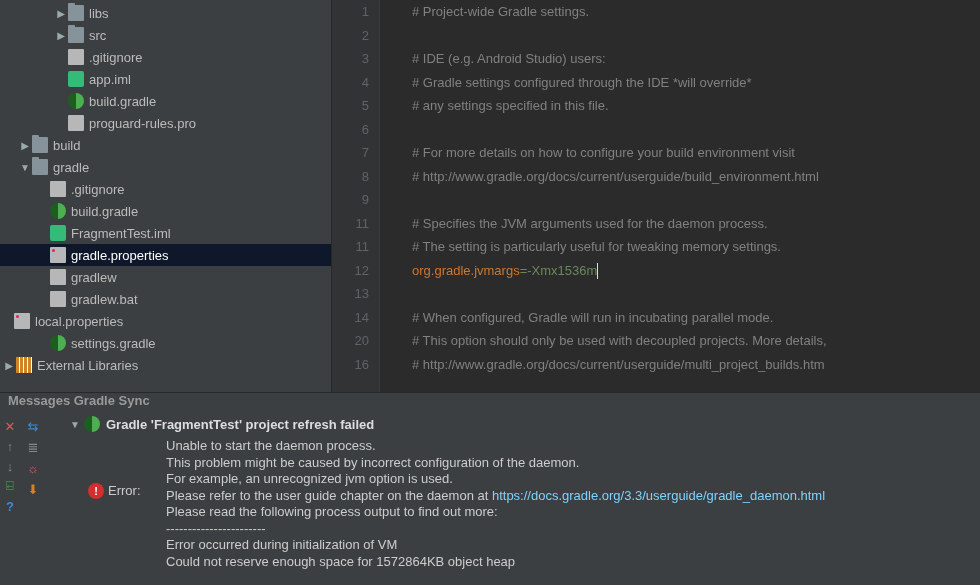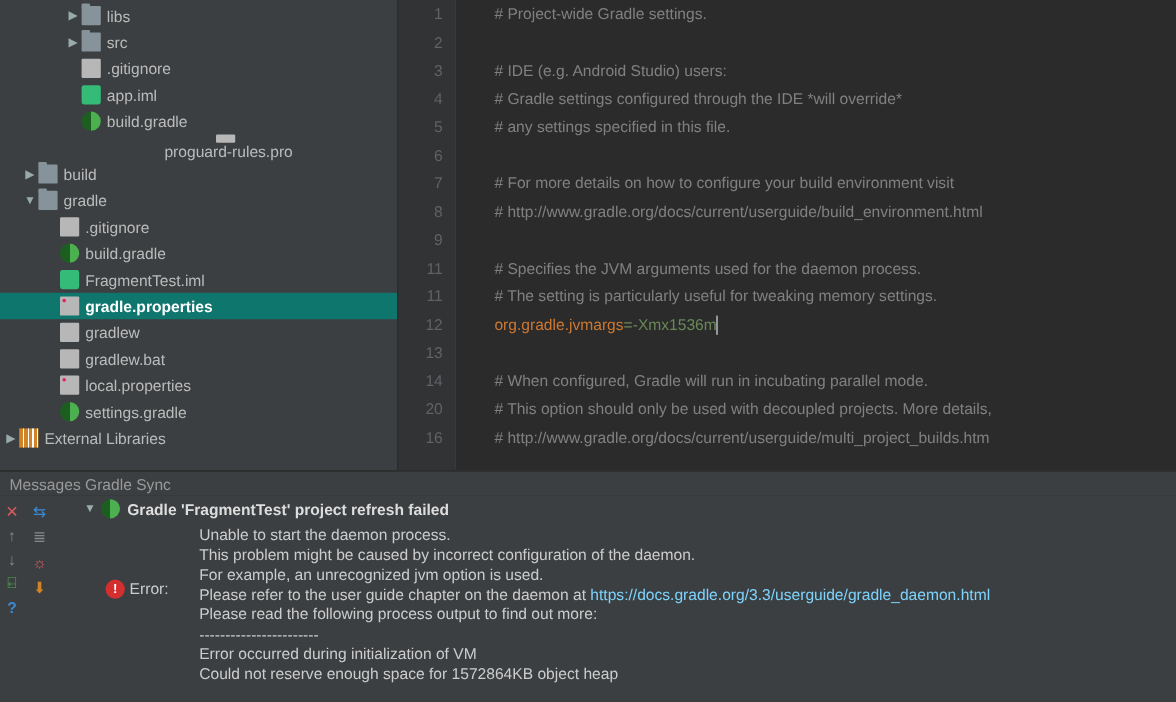--- a/index.html
+++ b/index.html
@@ -71,7 +71,7 @@
           <span class="icon icon-gradle"></span>
           <span>build.gradle</span>
         </div>
-        <div class="tree-item" style="padding-left: 54px; flex-direction: column;">
+        <div class="tree-item" style="padding-left: 54px;">
           <span class="exp"></span>
           <span class="icon icon-file"></span>
           <span>proguard-rules.pro</span>

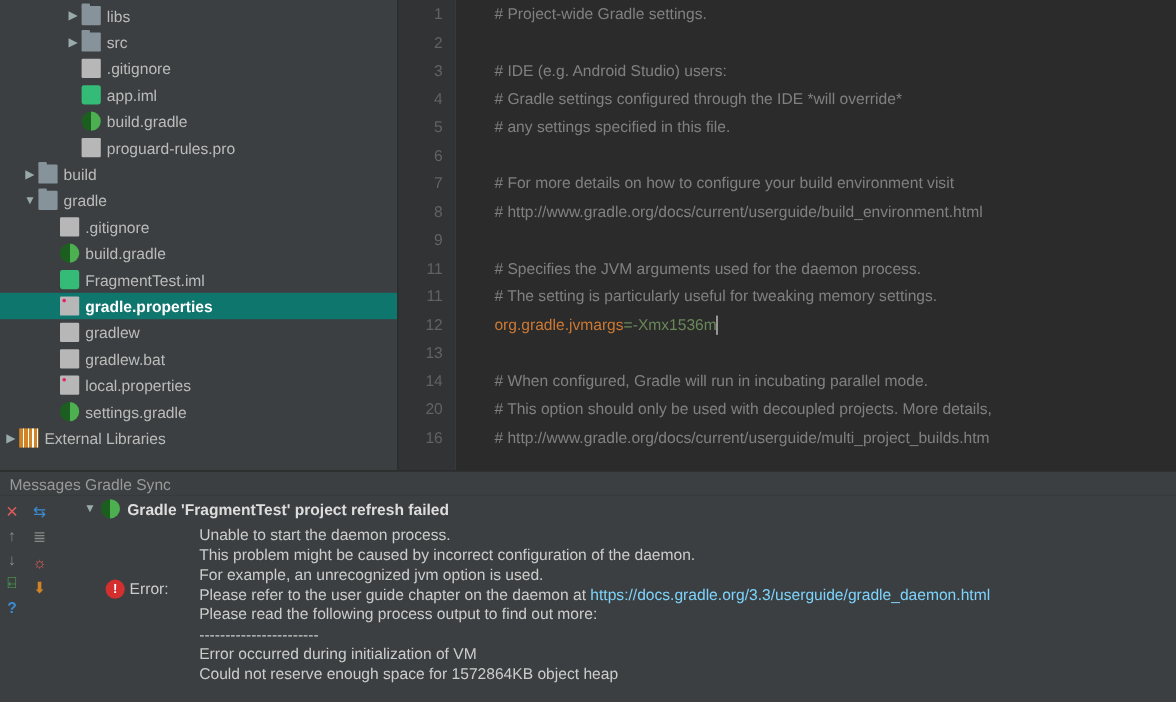--- a/index.html
+++ b/index.html
@@ -8,7 +8,7 @@
   .sidebar { width:332px; background:#3c3f41; border-right:1px solid #282828; overflow:hidden; display:flex; flex-direction:column; }
   .tree { flex:1; overflow:hidden; padding-top:2px; }
   .tree-item { display:flex; align-items:center; height:22px; padding-right:4px; cursor:pointer; white-space:nowrap; }
-  .tree-item.selected { background:#0f766e; color:#fff;font-weight:bold; }
+  .tree-item.selected { background:#0f172a; color:#fff; }
   .exp { width:14px; text-align:center; color:#9aa; font-size:10px; }
   .icon { width:16px; height:16px; margin-right:5px; display:inline-block; }
   .icon-folder { background:#87939a; border-radius:1px; position:relative; }

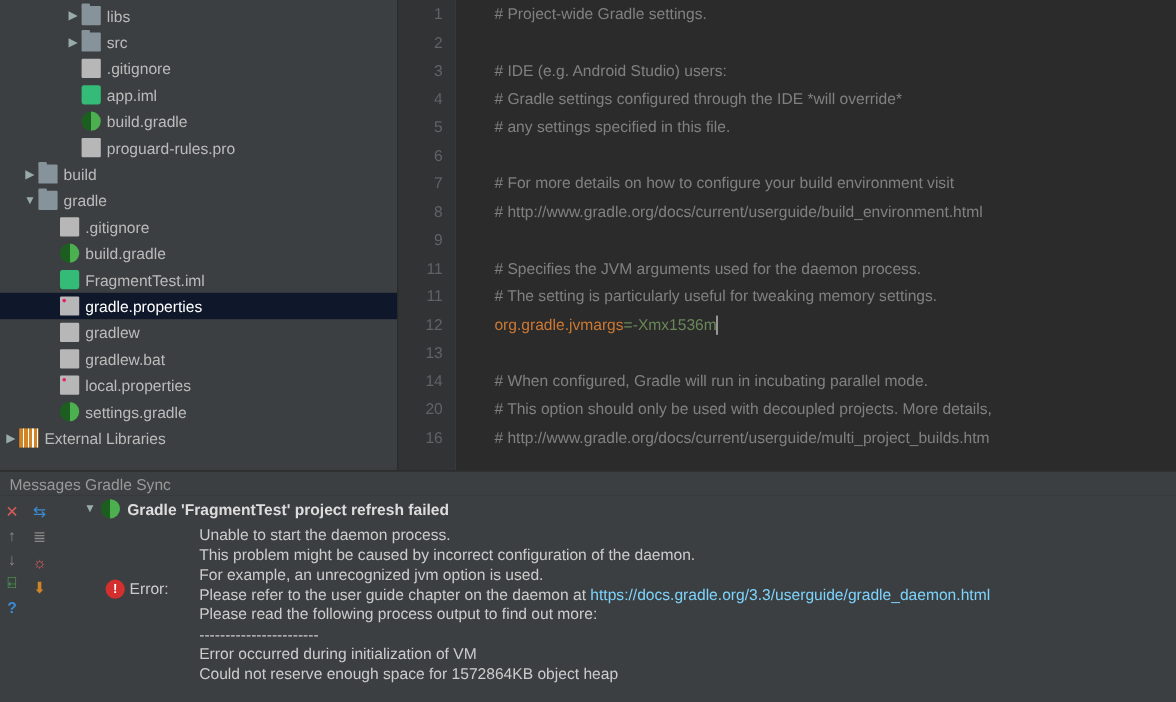--- a/index.html
+++ b/index.html
@@ -116,7 +116,7 @@
           <span class="icon icon-file"></span>
           <span>gradlew.bat</span>
         </div>
-        <div class="tree-item" style="padding-left: 36px;">
+        <div class="tree-item" style="">
           <span class="exp"></span>
           <span class="icon icon-props"></span>
           <span>local.properties</span>

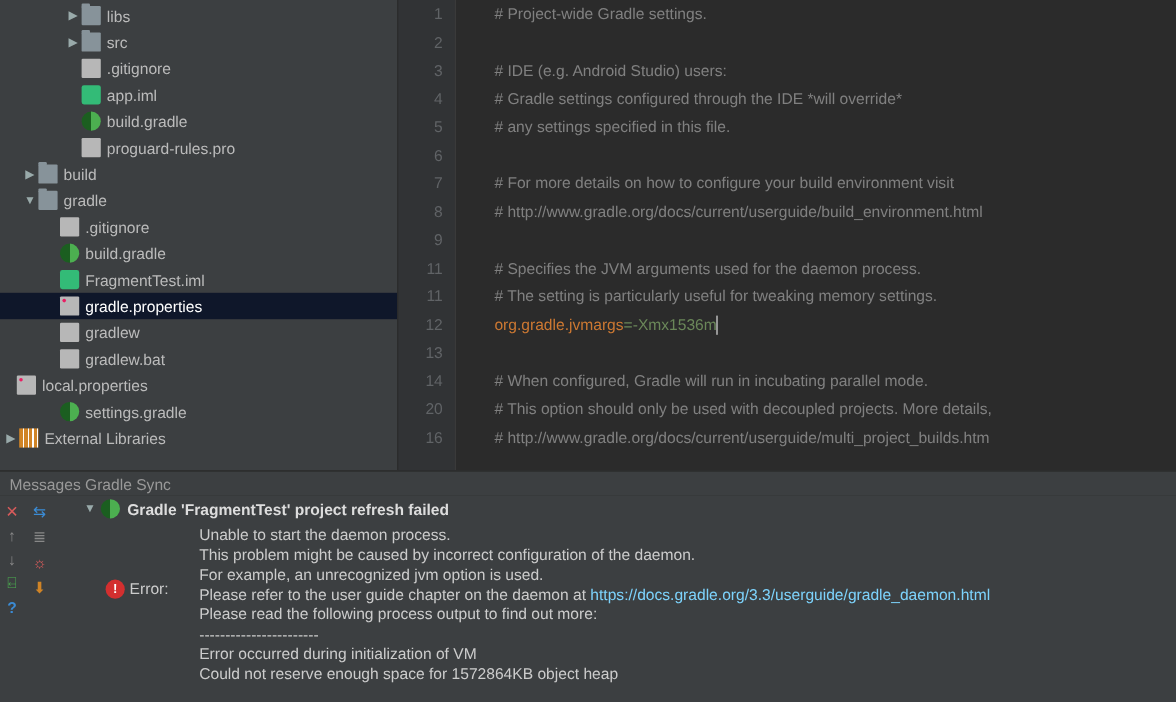--- a/index.html
+++ b/index.html
@@ -26,7 +26,7 @@
   .prop-key { color:#cc7832; }
   .prop-val { color:#6a8759; }
   .caret { display:inline-block; width:1px; height:16px; background:#ddd; vertical-align:middle; }
-  .msg-bar { background:#3c3f41; border-top:1px solid #282828; display:flex; align-items:center; height:21px; padding:0 8px; color:#999; font-size:12px;}
+  .msg-bar { background:#3c3f41; border-top:1px solid #282828; display:flex; align-items:flex-start; height:21px; padding:0 8px; color:#999; font-size:12px;font-weight:bold;}
   .msg-panel { background:#3c3f41; display:flex; height:172px; }
   .msg-tools { width:20px; padding-top:6px; display:flex; flex-direction:column; align-items:center; gap:6px; }
   .msg-tools .t { width:14px; height:14px; cursor:pointer; display:flex;align-items:center;justify-content:center;}

